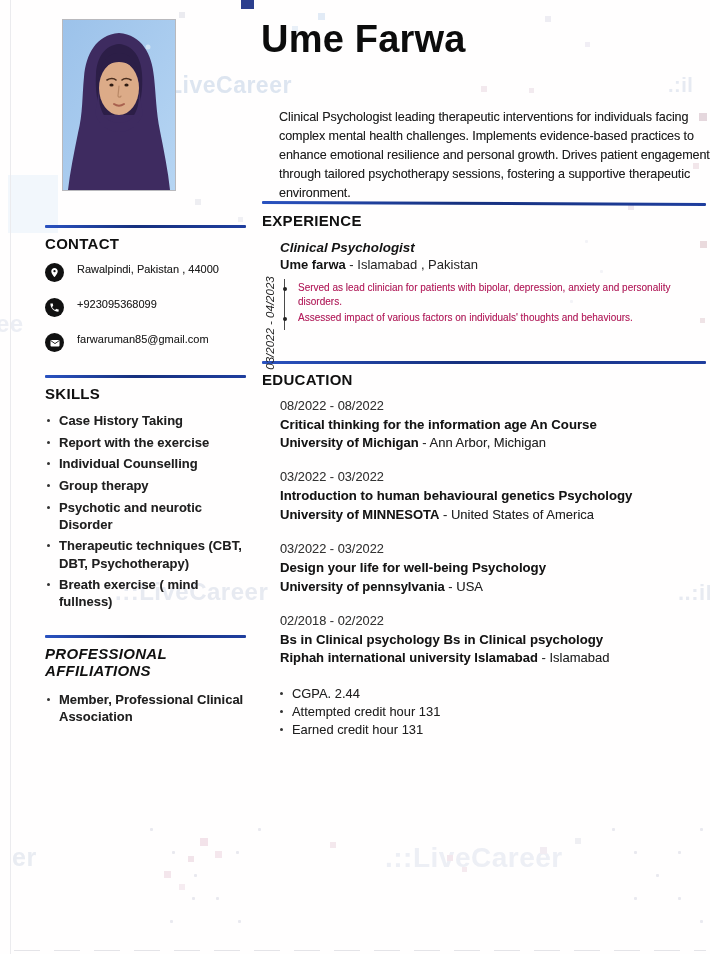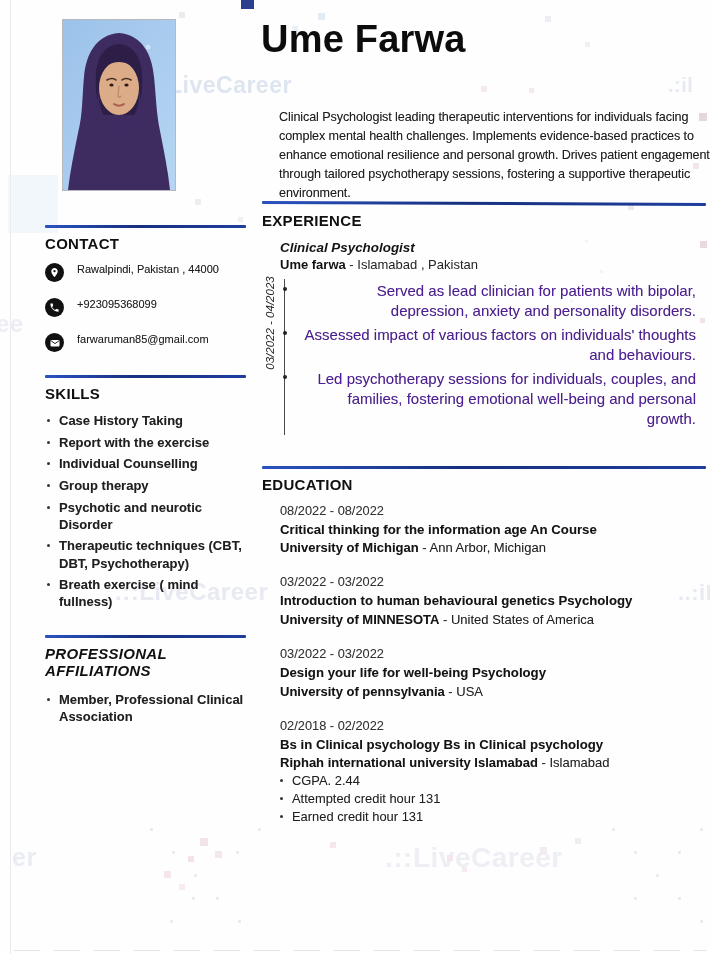--- a/index.html
+++ b/index.html
@@ -70,8 +70,8 @@
                white-space:nowrap; font-size:11.5px; font-style:italic; color:#222; }
   ul.job-bullets { list-style:none; margin:0 0 0 0; padding:2px 0 2px 13px;
                    border-left:1.4px solid #4a4a4a; width:398px; }
-  ul.job-bullets li { position:relative; font-size:15px; line-height:1.36;
-                   margin-bottom:3px; color:#4c1d95; text-shadow:0 0 0.5px rgba(20,20,20,.3);text-align:right; }
+  ul.job-bullets li { position:relative; font-size:10px; line-height:1.36;
+                   margin-bottom:3px; color:#be185d; text-shadow:0 0 0.5px rgba(20,20,20,.3); }
   ul.job-bullets li::before { content:""; position:absolute; left:-15px; top:6px;
                    width:4px; height:4px; background:#222; border-radius:50%; }
 

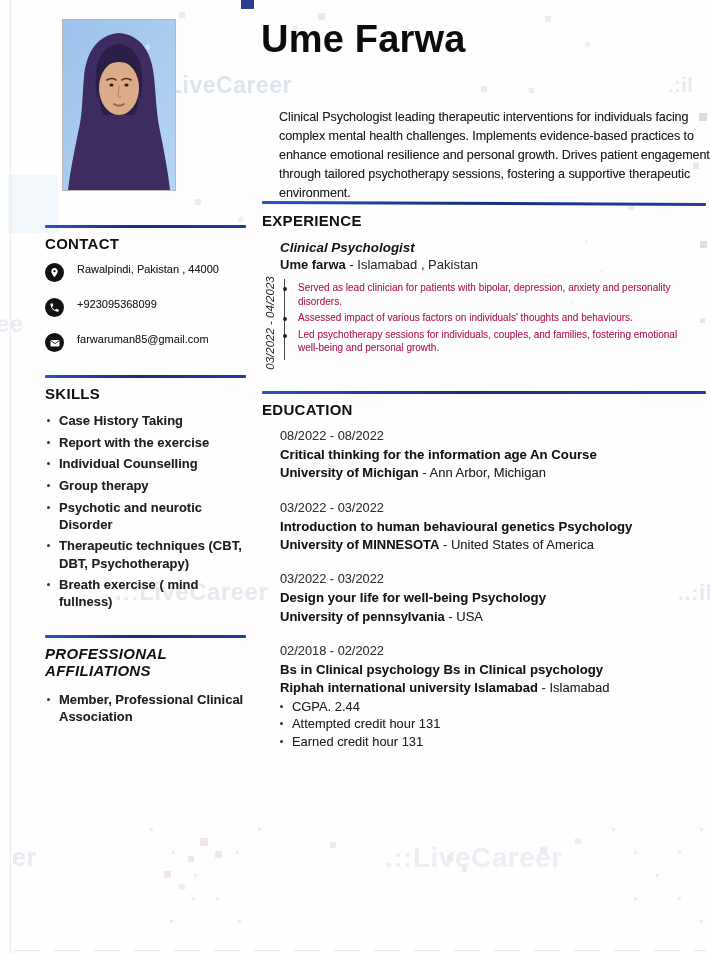--- a/index.html
+++ b/index.html
@@ -253,7 +253,6 @@
             <ul class="job-bullets">
               <li>Served as lead clinician for patients with bipolar, depression, anxiety and personality disorders.</li>
               <li>Assessed impact of various factors on individuals' thoughts and behaviours.</li>
-              <li>Led psychotherapy sessions for individuals, couples, and families, fostering emotional well-being and personal growth.</li>
             </ul>
           </div>
         </div>

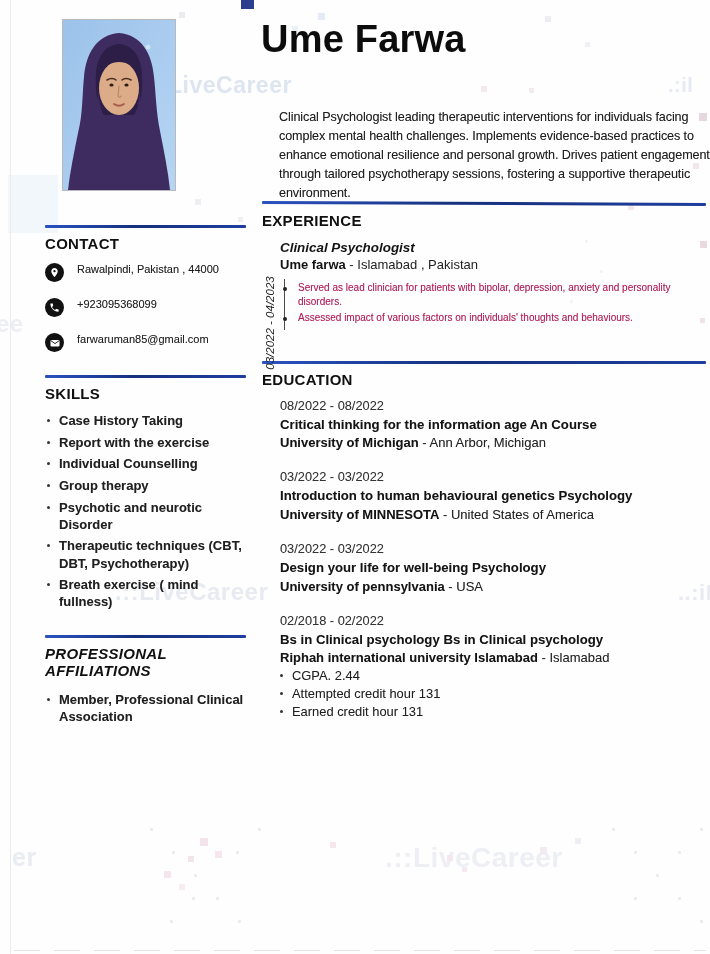--- a/index.html
+++ b/index.html
@@ -84,7 +84,7 @@
   .edu-school { font-size:13px; line-height:1.4; color:#222;
                 text-shadow:0 0 0.5px rgba(20,20,20,.25); }
   .edu-school .b { font-weight:700; color:#141414; }
-  ul.edu-bullets { list-style:none; margin:0 0 0; padding:0; }
+  ul.edu-bullets { list-style:none; margin:18px 0 0; padding:0; }
   ul.edu-bullets li { position:relative; padding-left:12px; font-size:12.9px;
                 line-height:1.38; color:#1f1f1f; text-shadow:0 0 0.5px rgba(20,20,20,.25); }
   ul.edu-bullets li::before { content:""; position:absolute; left:0; top:7px;

